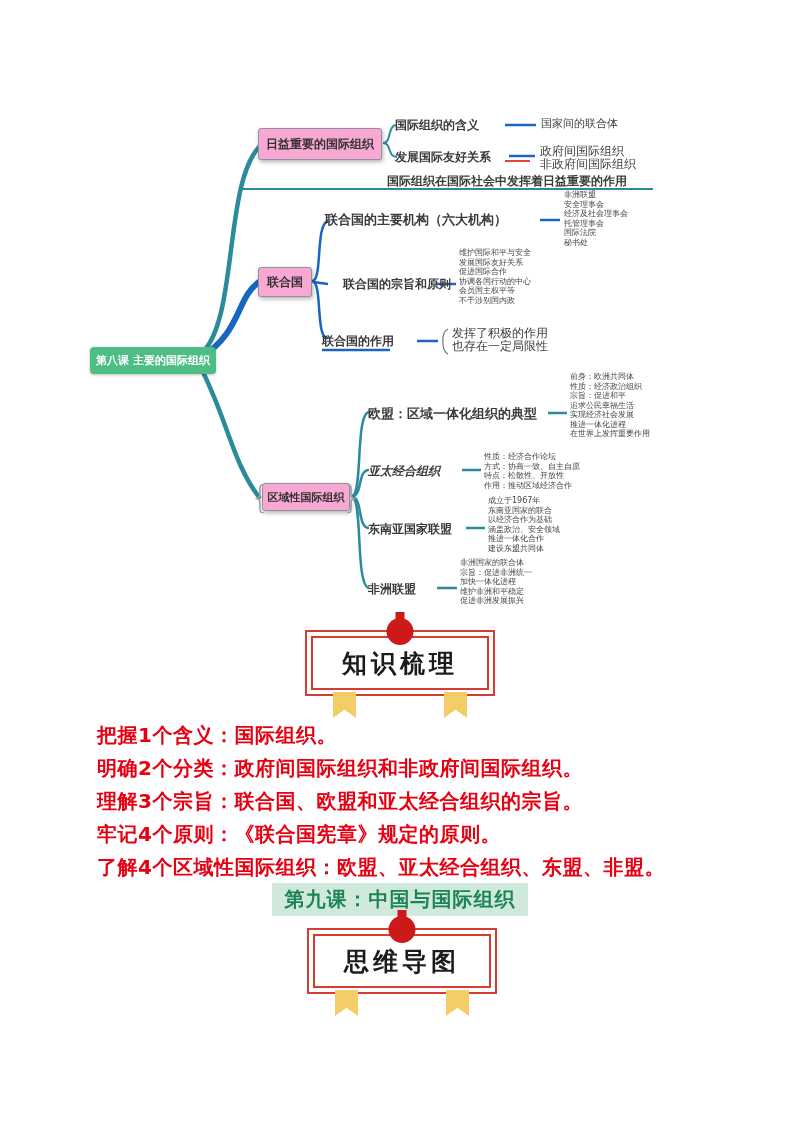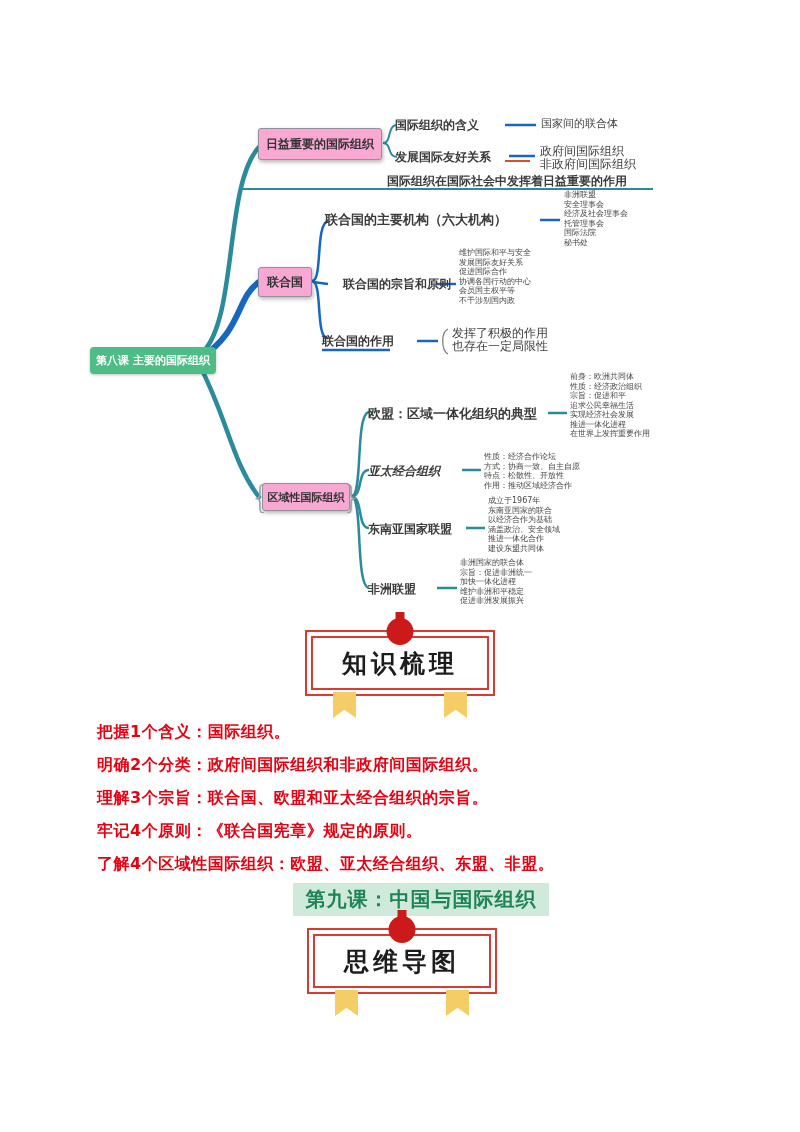--- a/index.html
+++ b/index.html
@@ -37,7 +37,7 @@
   .ribbon-l{left:26px;}
   .ribbon-r{right:26px;}
   
-  .red-line{position:absolute;left:97px;font-size:16px;font-weight:bold;color:#e60012;
+  .red-line{position:absolute;left:97px;font-size:20px;font-weight:bold;color:#e60012;
             letter-spacing:.5px;white-space:nowrap;}
   .lesson9{position:absolute;left:272px;top:883px;width:256px;height:33px;background:#cfe9db;
            color:#1e8456;font-size:20px;font-weight:bold;display:flex;align-items:center;

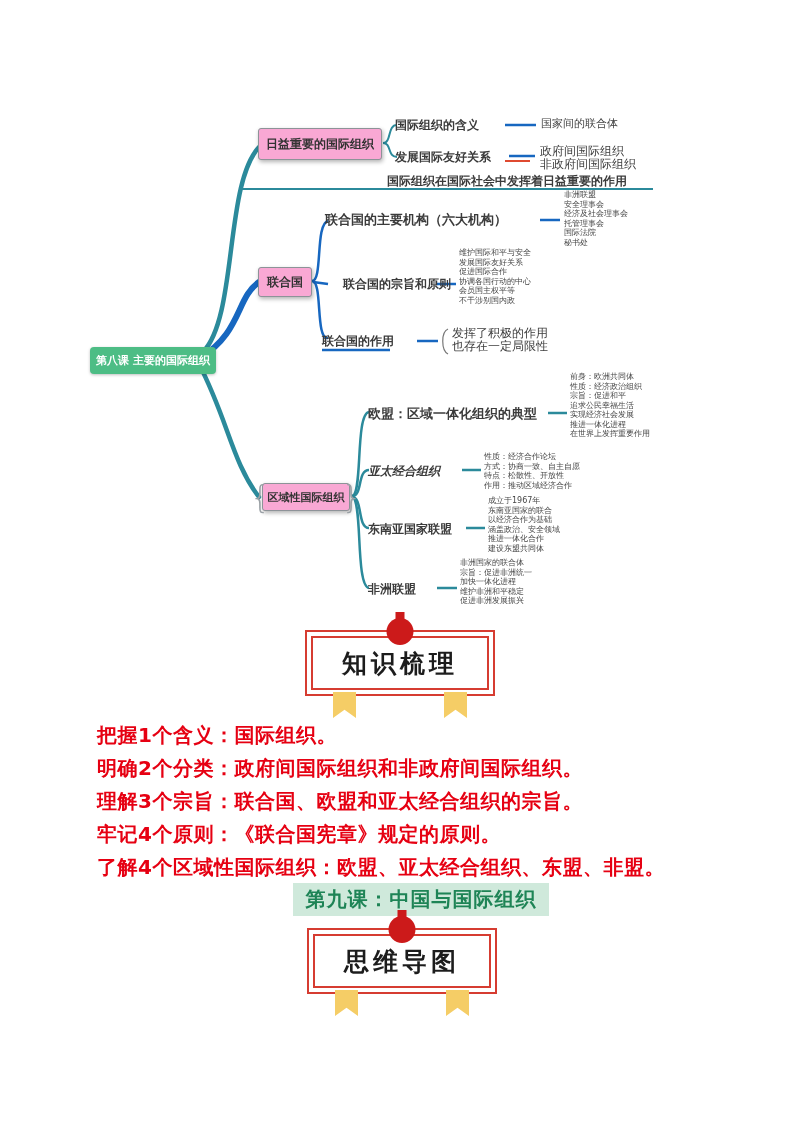--- a/index.html
+++ b/index.html
@@ -41,7 +41,7 @@
             letter-spacing:.5px;white-space:nowrap;}
   .lesson9{position:absolute;left:272px;top:883px;width:256px;height:33px;background:#cfe9db;
            color:#1e8456;font-size:20px;font-weight:bold;display:flex;align-items:center;
-           justify-content:center;letter-spacing:1px;white-space:nowrap;margin-left:21px;}
+           justify-content:center;letter-spacing:1px;white-space:nowrap;}
 </style>
 </head>
 <body>

